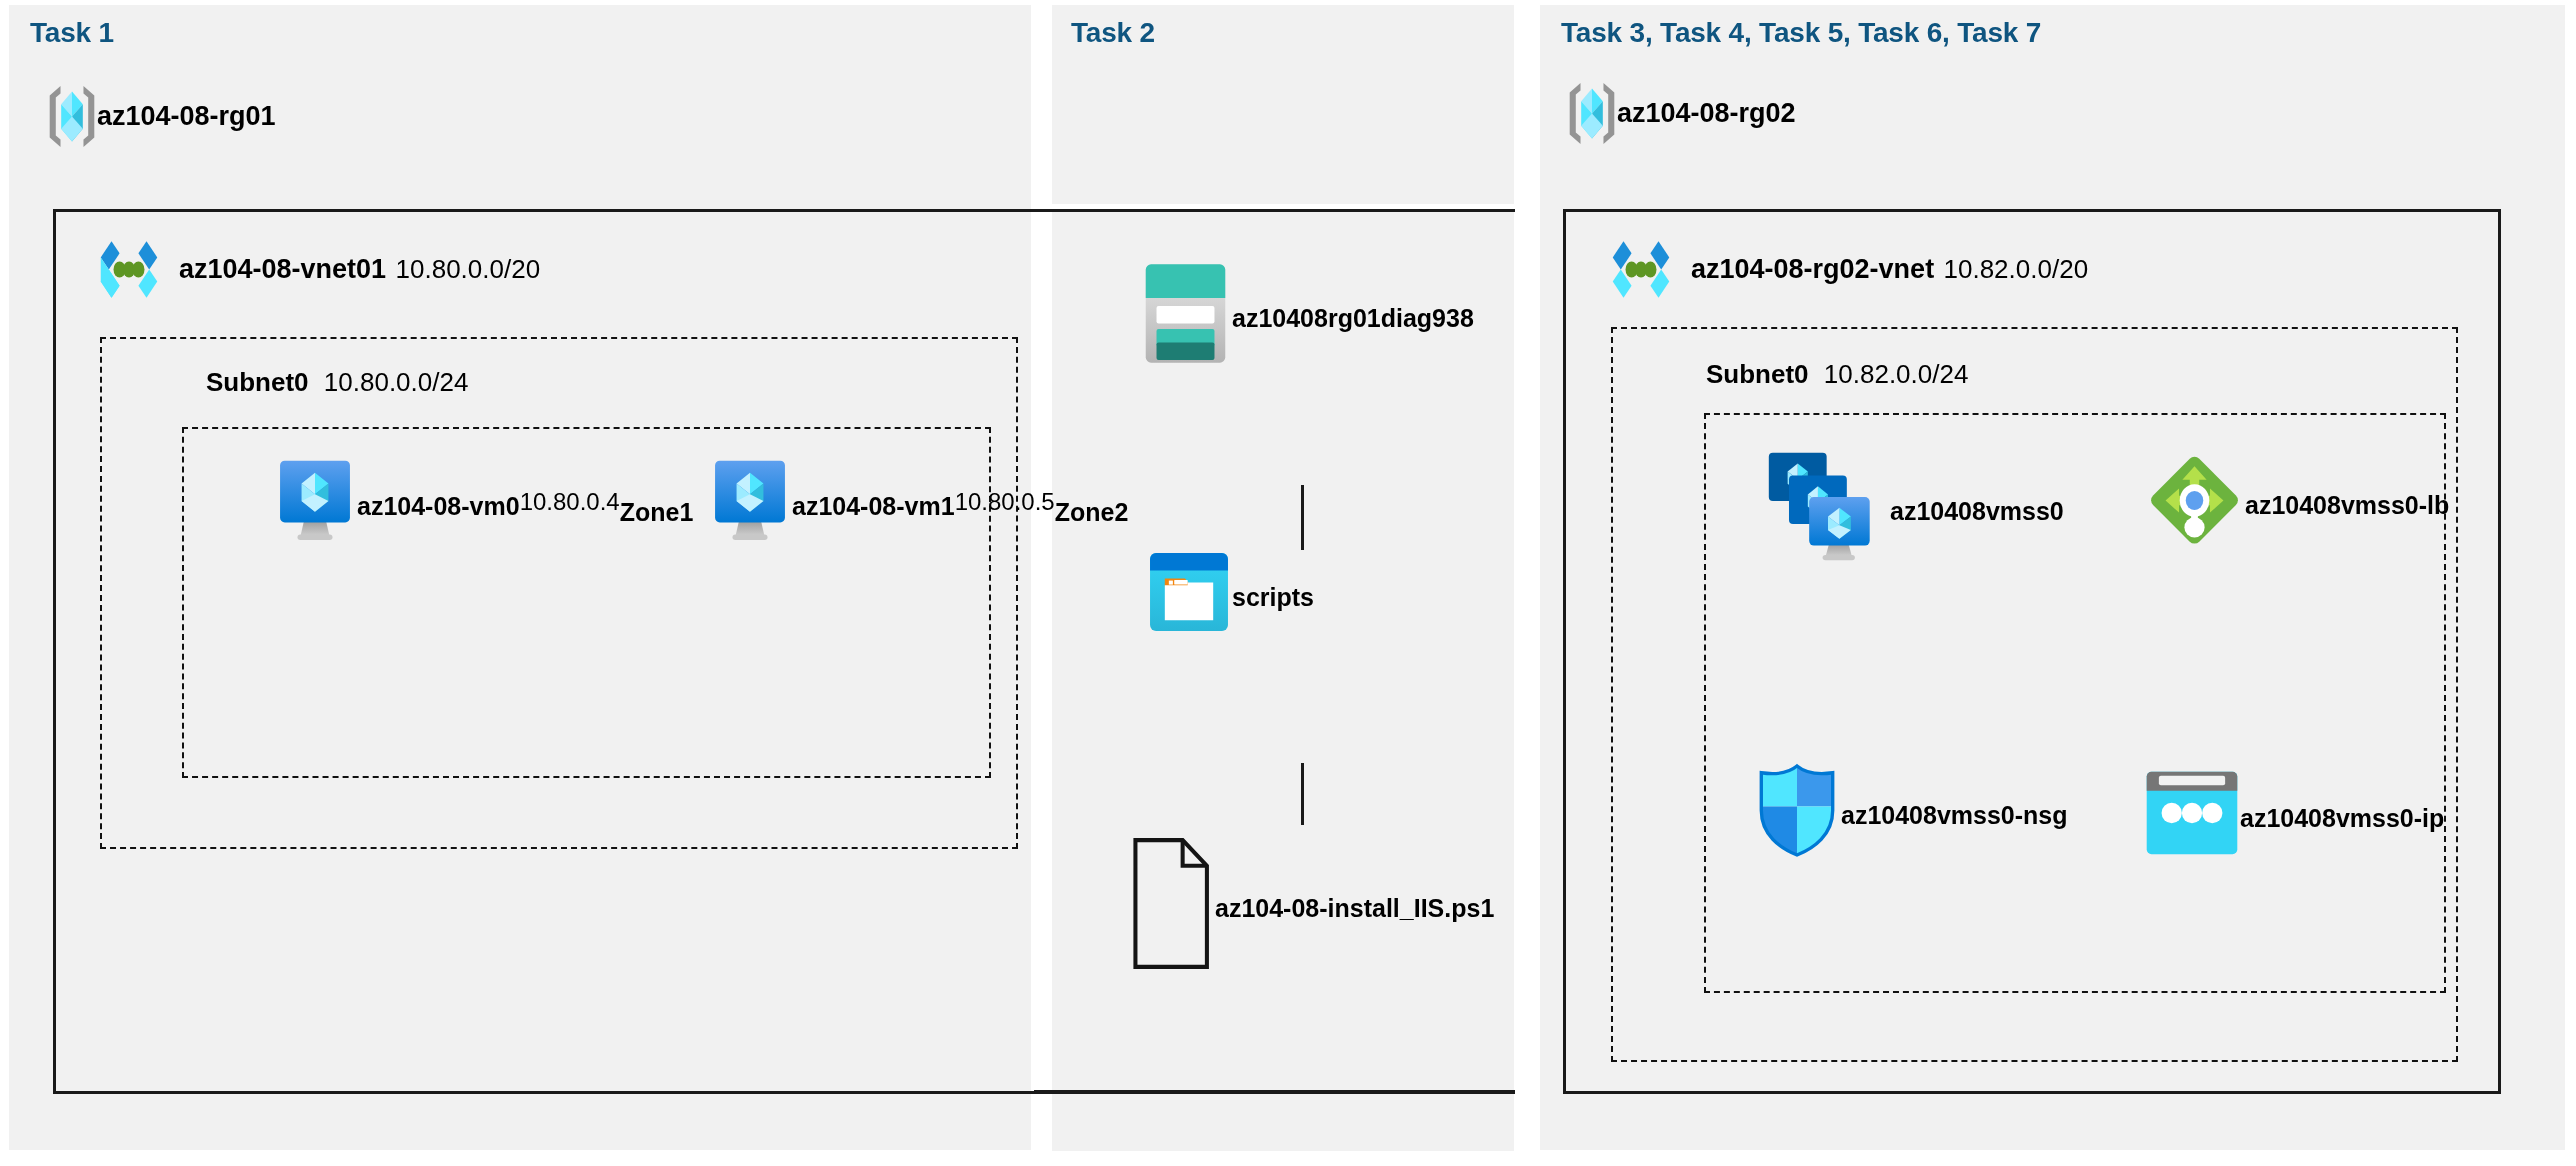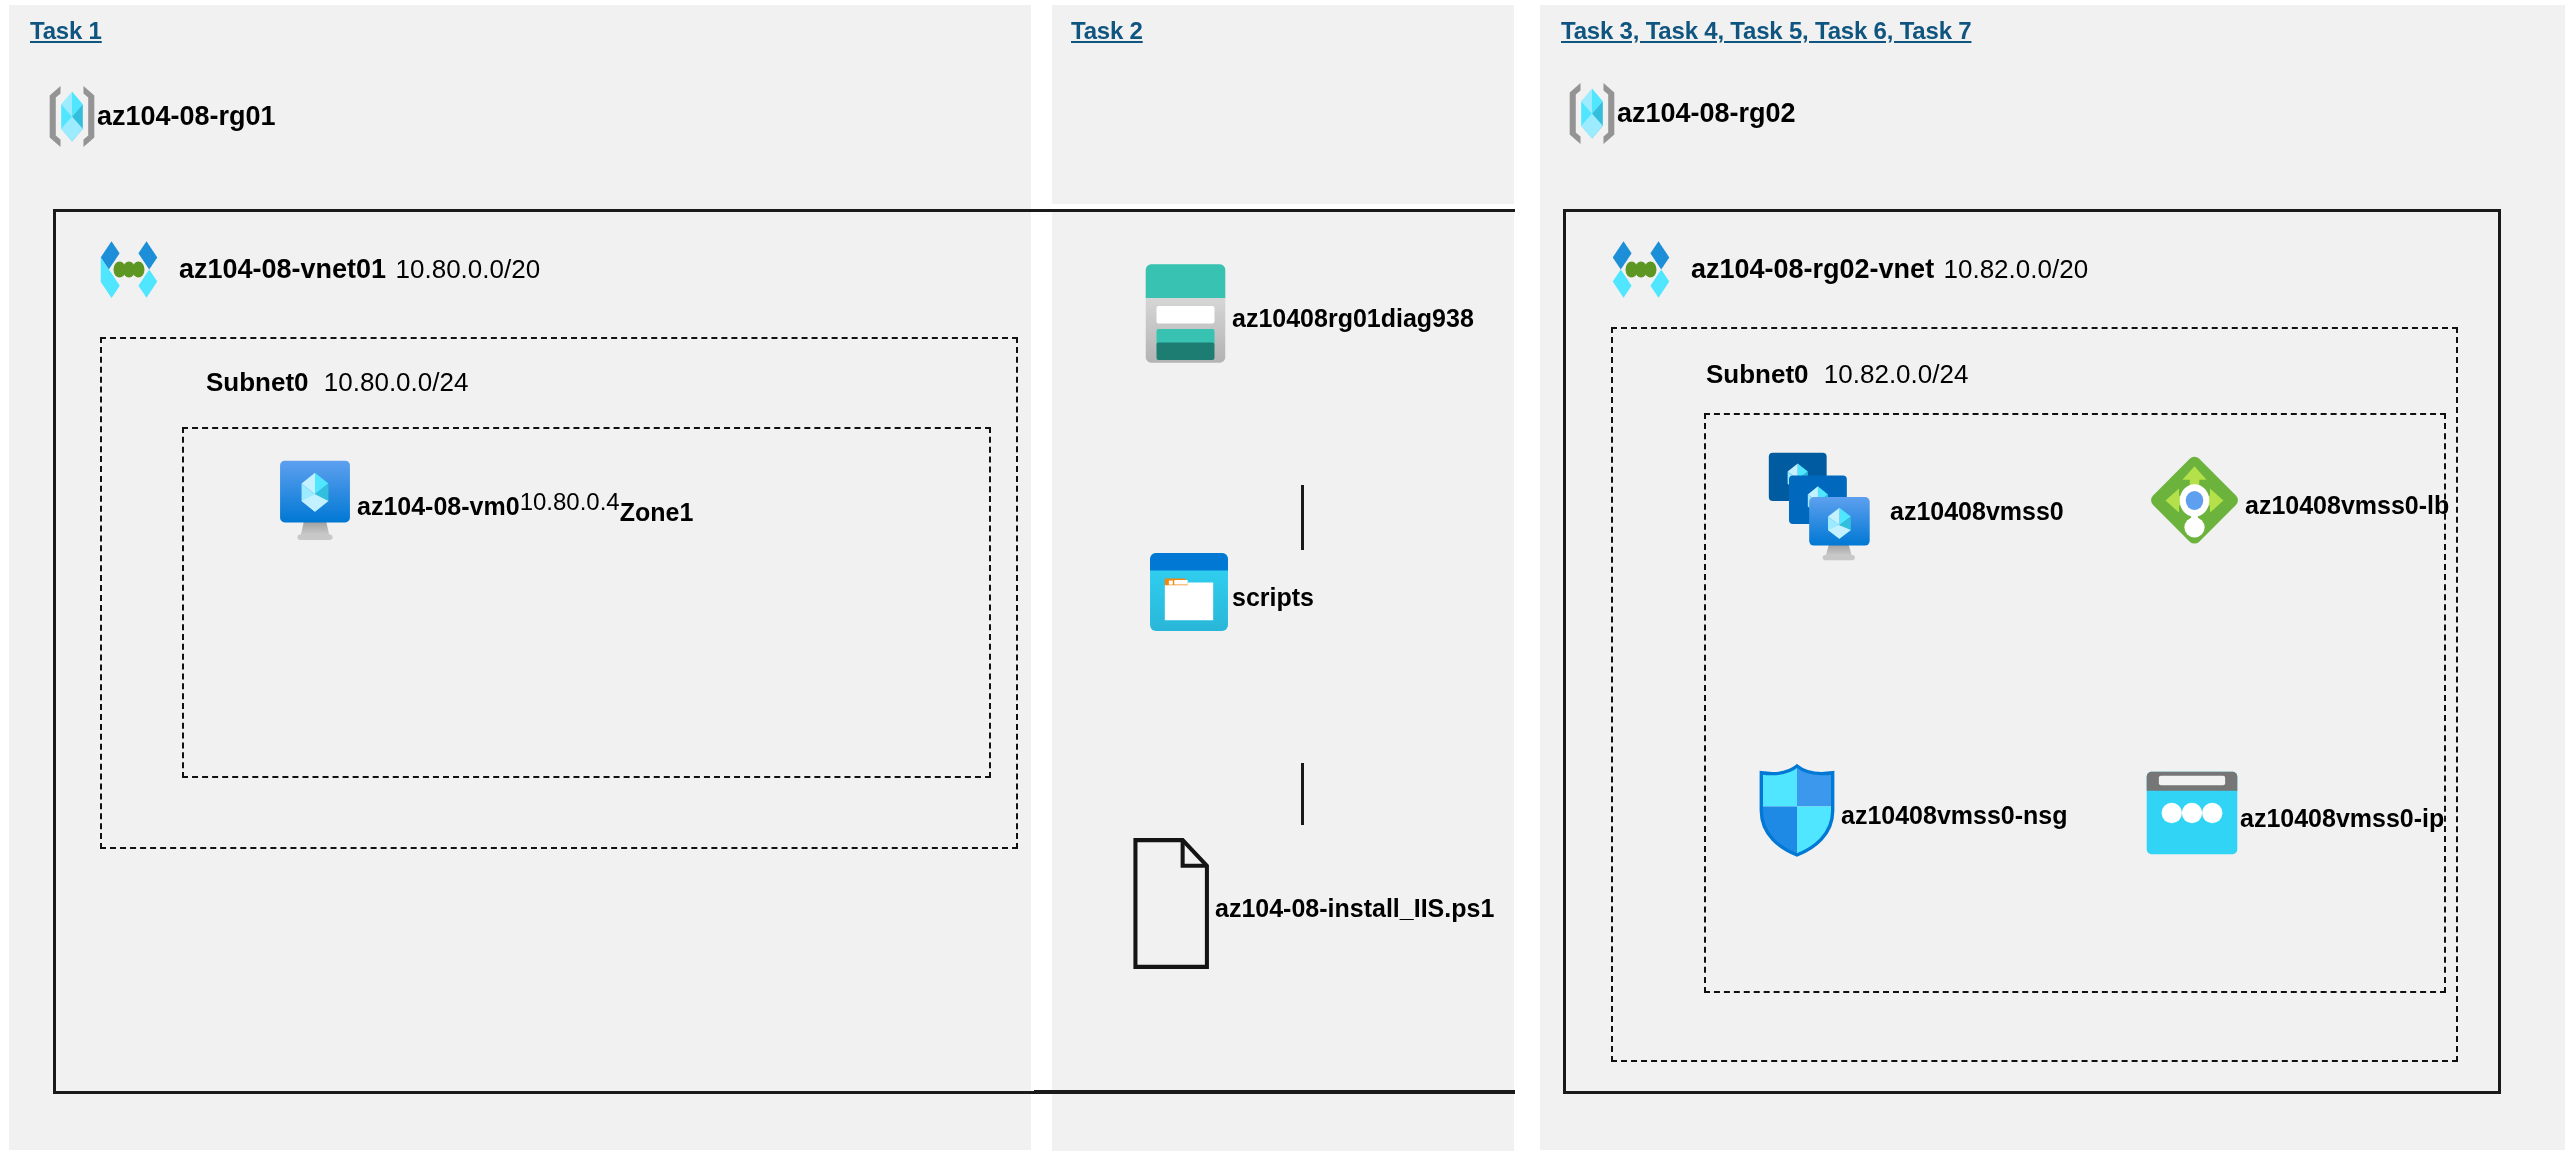--- a/index.html
+++ b/index.html
@@ -30,10 +30,9 @@
     position: absolute;
     color: #0f5580;
     font-weight: bold;
-    font-size: 24px;
+    font-size: 28px;
     letter-spacing: -0.2px;
     white-space: nowrap;
-    text-decoration: underline;
   }
   #task1-label  { left: 30px;   top: 17px; }
   #task2-label  { left: 1071px; top: 17px; }

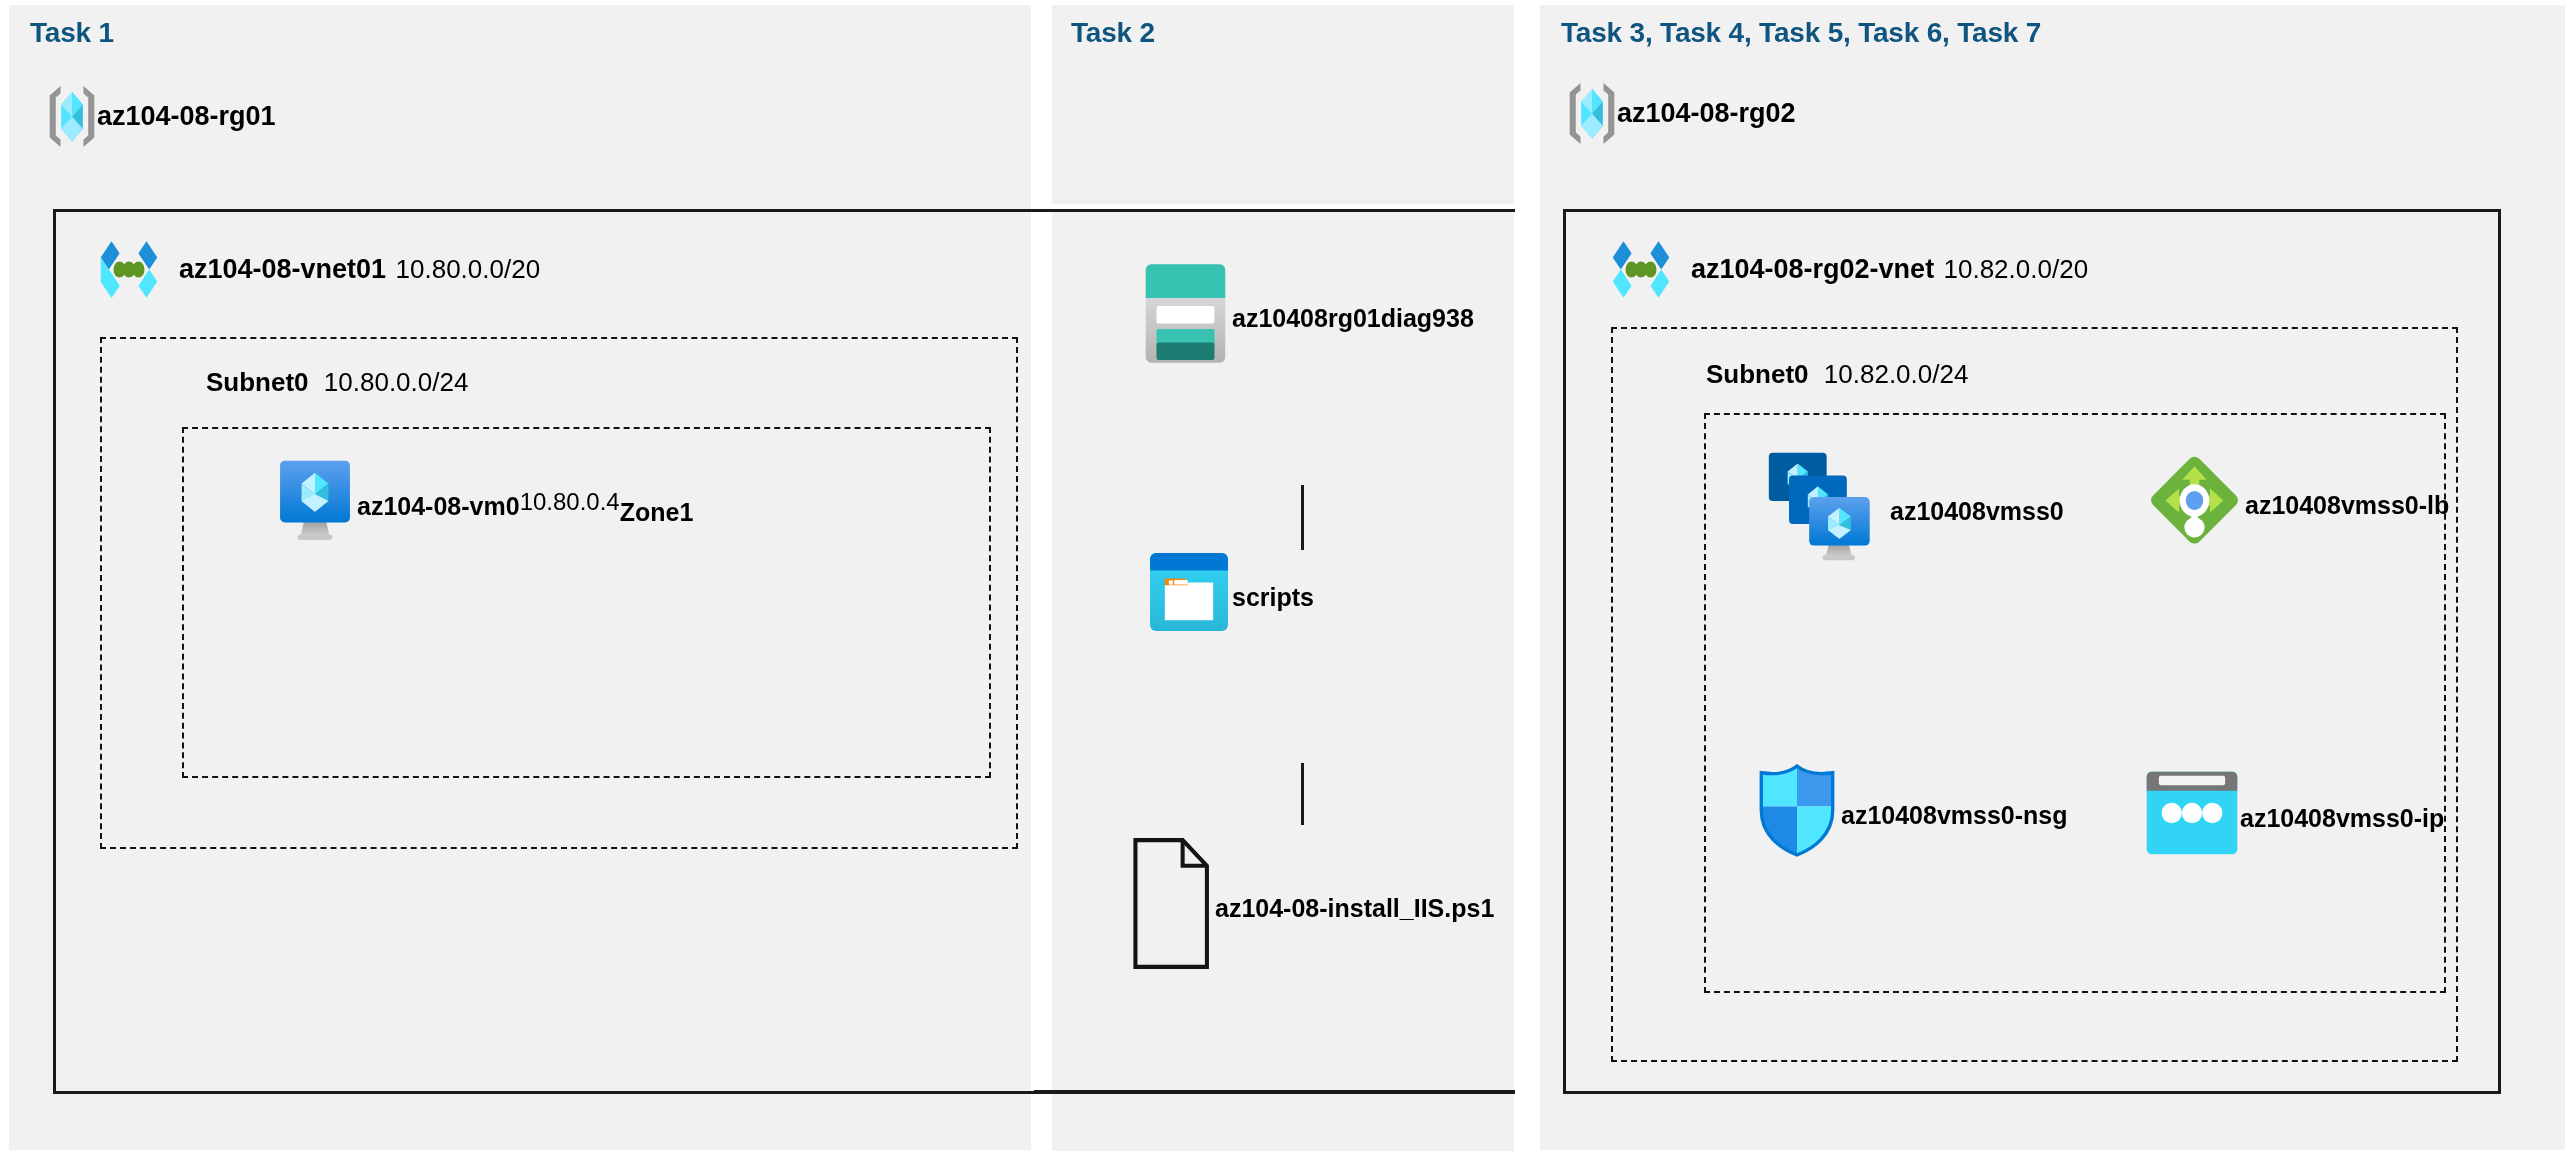--- a/index.html
+++ b/index.html
@@ -253,6 +253,23 @@
     <span class="node-zone">Zone1</span>
   </div>
 
+  <div class="node" id="node-vm1">
+    <span>
+      <svg width="84" height="86" viewBox="0 0 124 128">
+        <path d="M46 92 L78 92 L84 118 L40 118 Z" fill="url(#vmStand)"></path>
+        <rect x="36" y="114" width="52" height="8" rx="4" fill="#c8c8c8"></rect>
+        <rect x="10" y="4" width="104" height="92" rx="7" fill="url(#vmScreen)"></rect>
+        <polygon points="62,22 82,38 62,54" fill="#50e6ff"></polygon>
+        <polygon points="62,22 42,38 62,54" fill="#c3f1ff"></polygon>
+        <polygon points="62,54 82,38 82,64 62,80" fill="#32bedd"></polygon>
+        <polygon points="62,54 42,38 42,64 62,80" fill="#9cebff"></polygon>
+        <polygon points="62,54 82,64 62,80 42,64" fill="#c3f1ff"></polygon>
+      </svg>
+    </span>
+    <span class="node-name">az104-08-vm1</span>
+    <span class="node-sub">10.80.0.5</span>
+    <span class="node-zone">Zone2</span>
+  </div>
 
   <div class="panel" id="panel-task2" style="height:199px; top:5.4px;"></div>
   <div class="panel" style="left:1052px; top:1094px; width:462px; height:57px;"></div>

